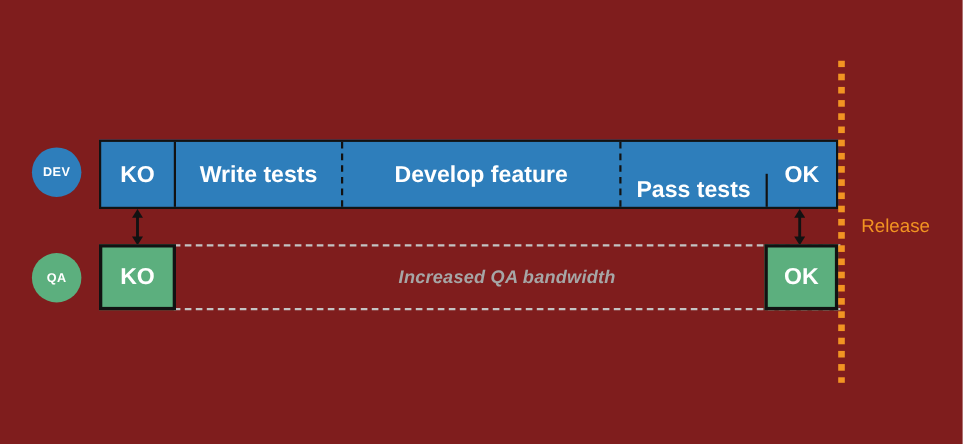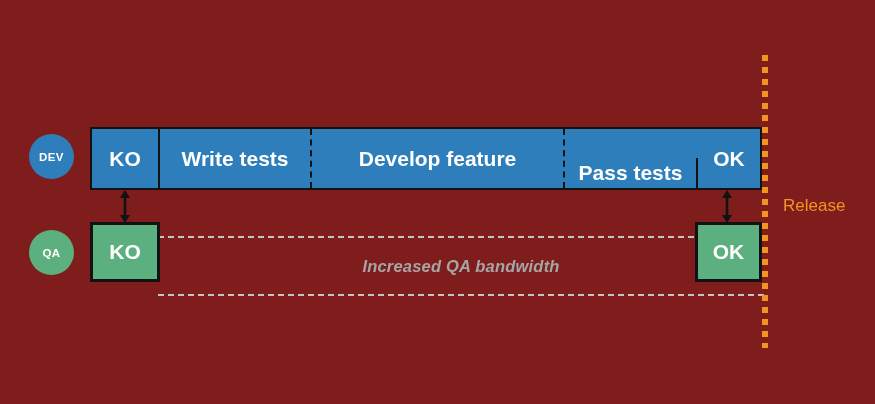--- a/index.html
+++ b/index.html
@@ -103,7 +103,7 @@
   #qa-band {
     position: absolute;
     left: 158px;
-    top: 236px;
+    top: 222px;
     width: 606px;
     height: 60px;
     box-sizing: border-box;

